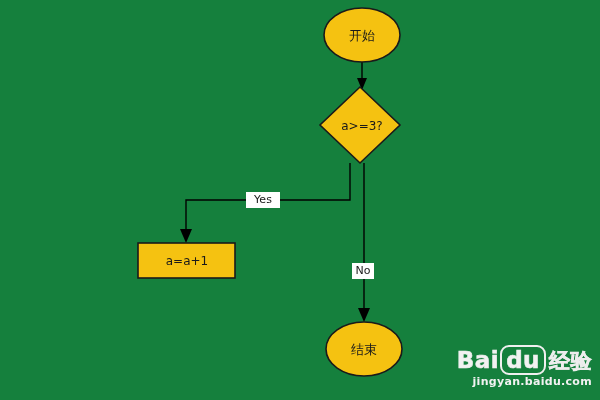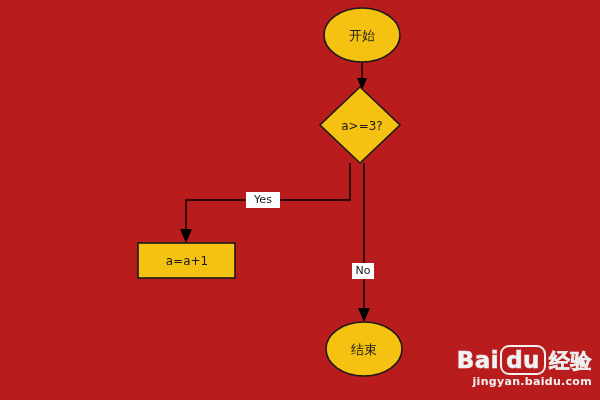--- a/index.html
+++ b/index.html
@@ -14,7 +14,7 @@
     position: relative;
     width: 600px;
     height: 400px;
-    background: #b91c1c;
+    background: #15803d;
     overflow: hidden;
   }
   #flow-svg {

